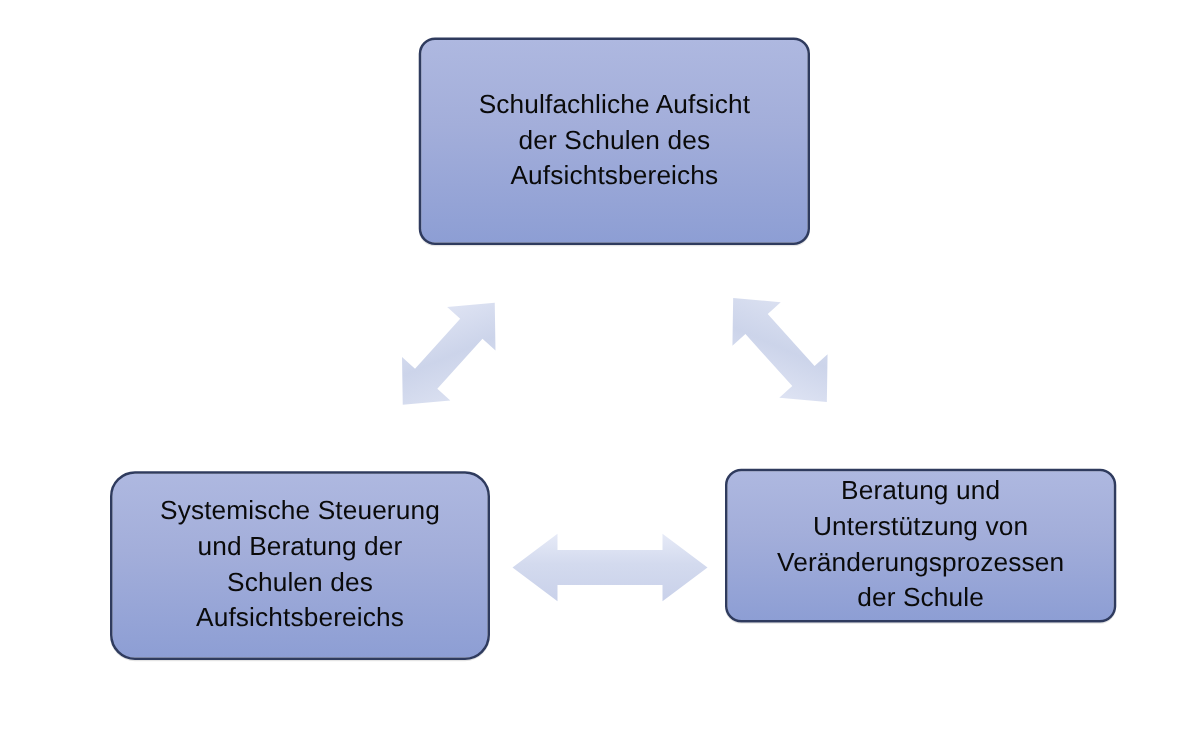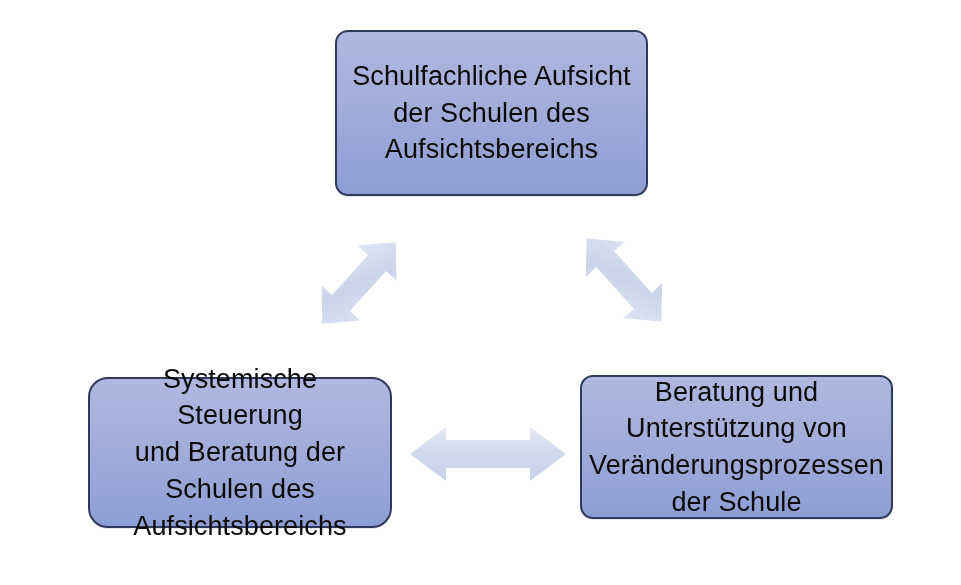--- a/index.html
+++ b/index.html
@@ -35,7 +35,7 @@
   }
   .node .label {
     display: block;
-    font-size: 27px;
+    font-size: 21px;
     line-height: 1.36;
     letter-spacing: 0.1px;
     padding: 0 10px;

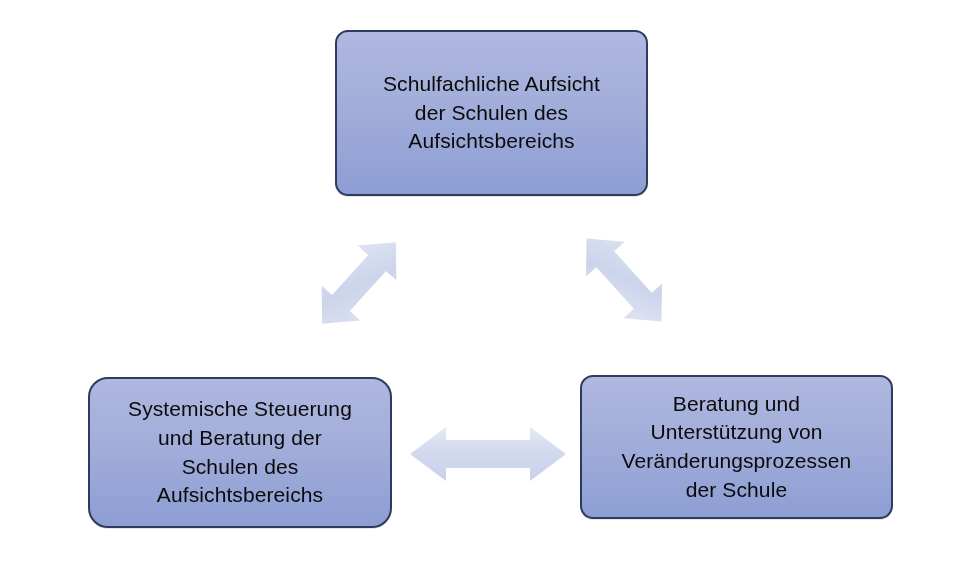--- a/index.html
+++ b/index.html
@@ -60,7 +60,7 @@
     left: 580px;
     top: 375px;
     width: 313px;
-    height: 144px;
+    height: 123px;
   }
 
   

